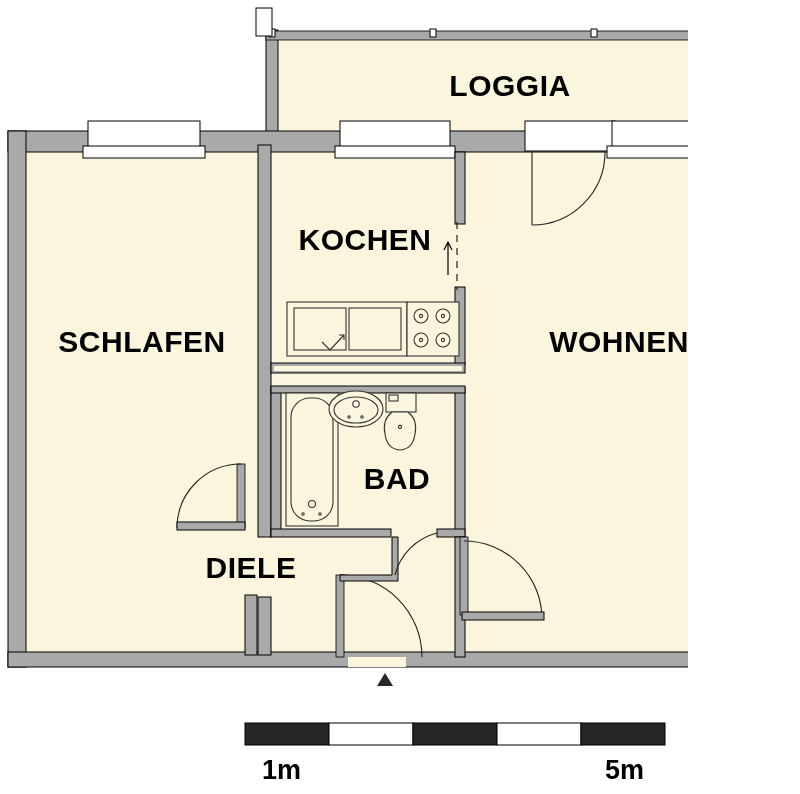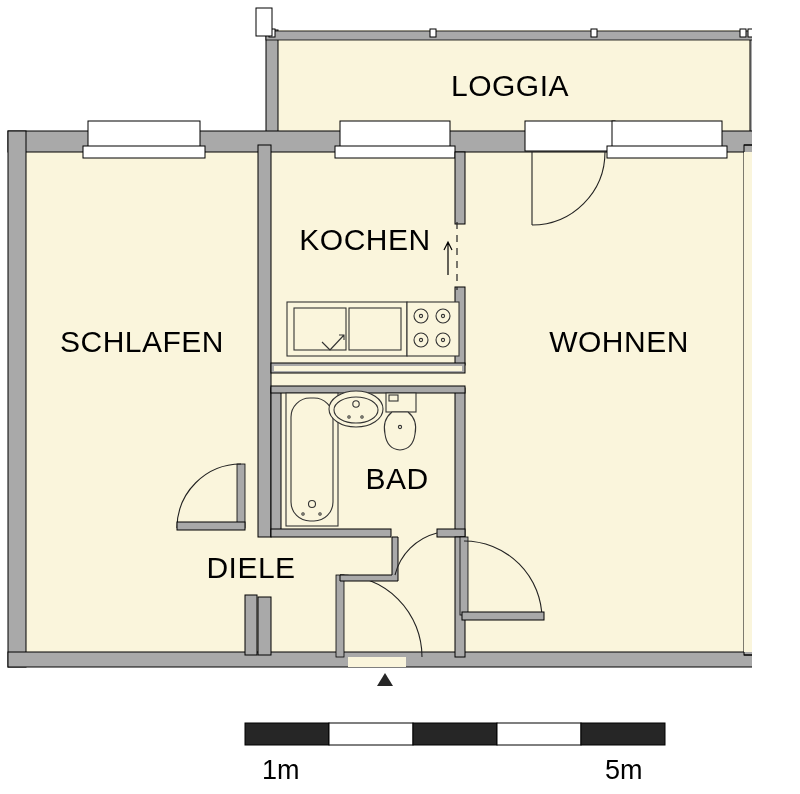--- a/index.html
+++ b/index.html
@@ -13,10 +13,11 @@
   }
   #plan-root {
     position: relative;
-    width: 752px;
+    width: 688px;
     height: 794px;
     background: #ffffff;
     overflow: hidden;
+    font-weight: bold;
   }
   #plan-svg {
     display: block;

